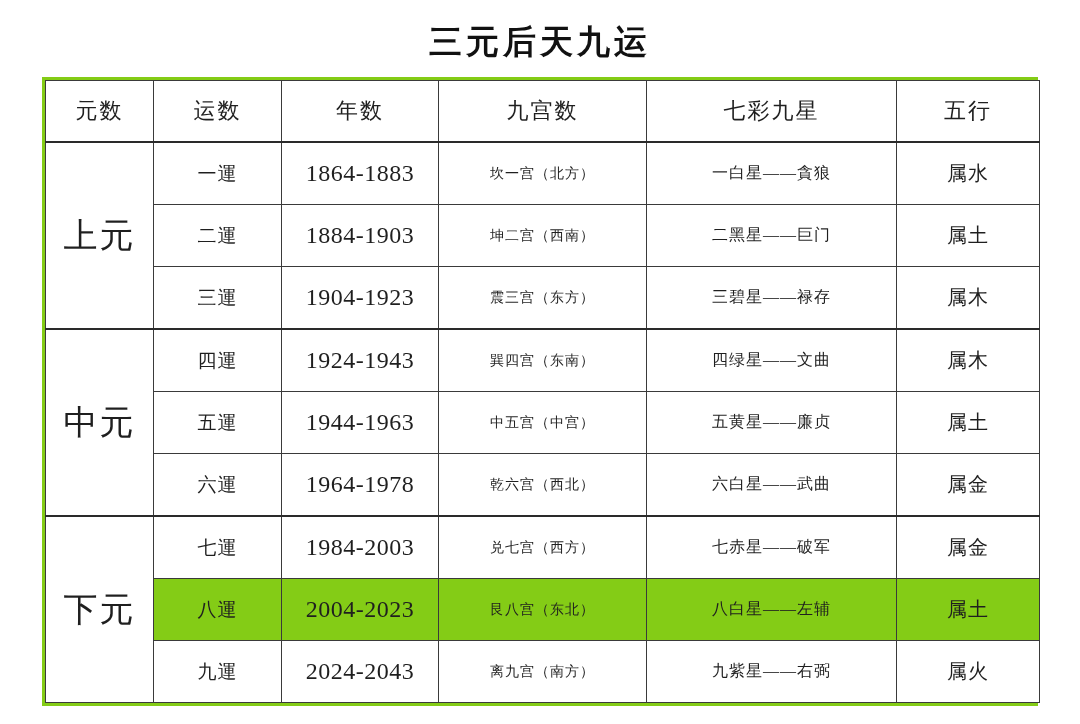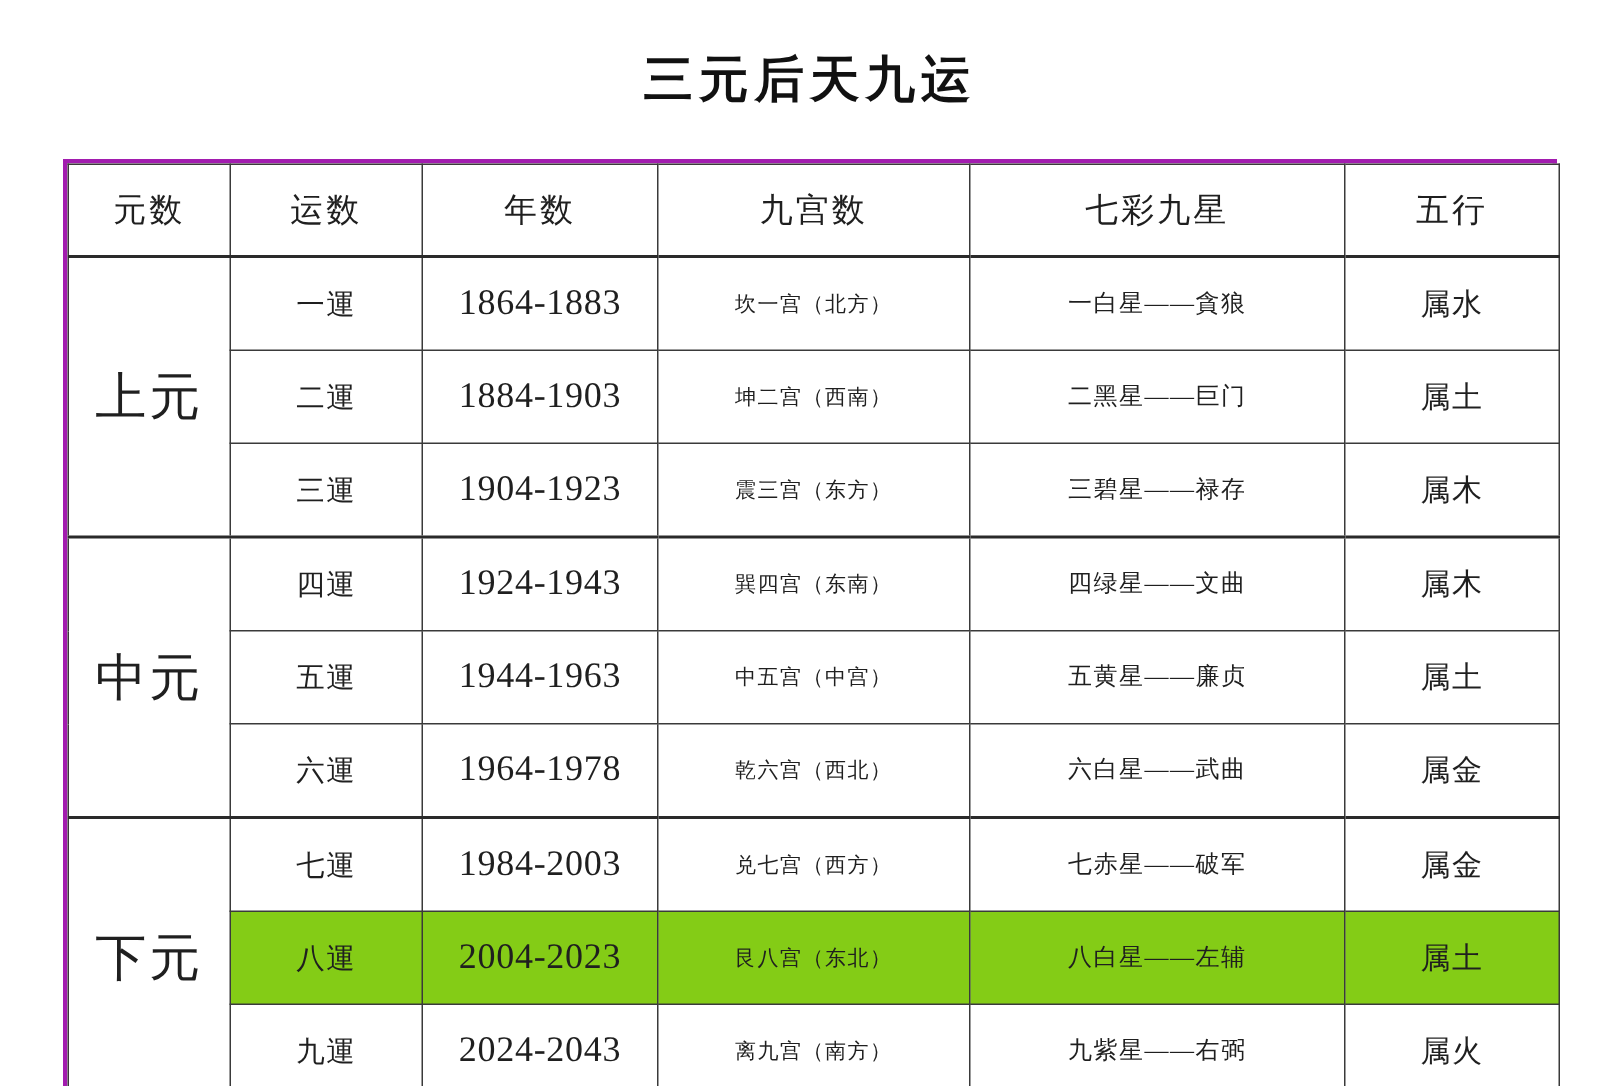--- a/index.html
+++ b/index.html
@@ -27,7 +27,7 @@
     font-size: 33px;
     font-weight: bold;
     letter-spacing: 4px;
-    padding-top: 31px;
+    padding-top: 20px;
     padding-bottom: 12px;
     color: #111111;
     font-family: "Liberation Serif", "DejaVu Serif", serif;

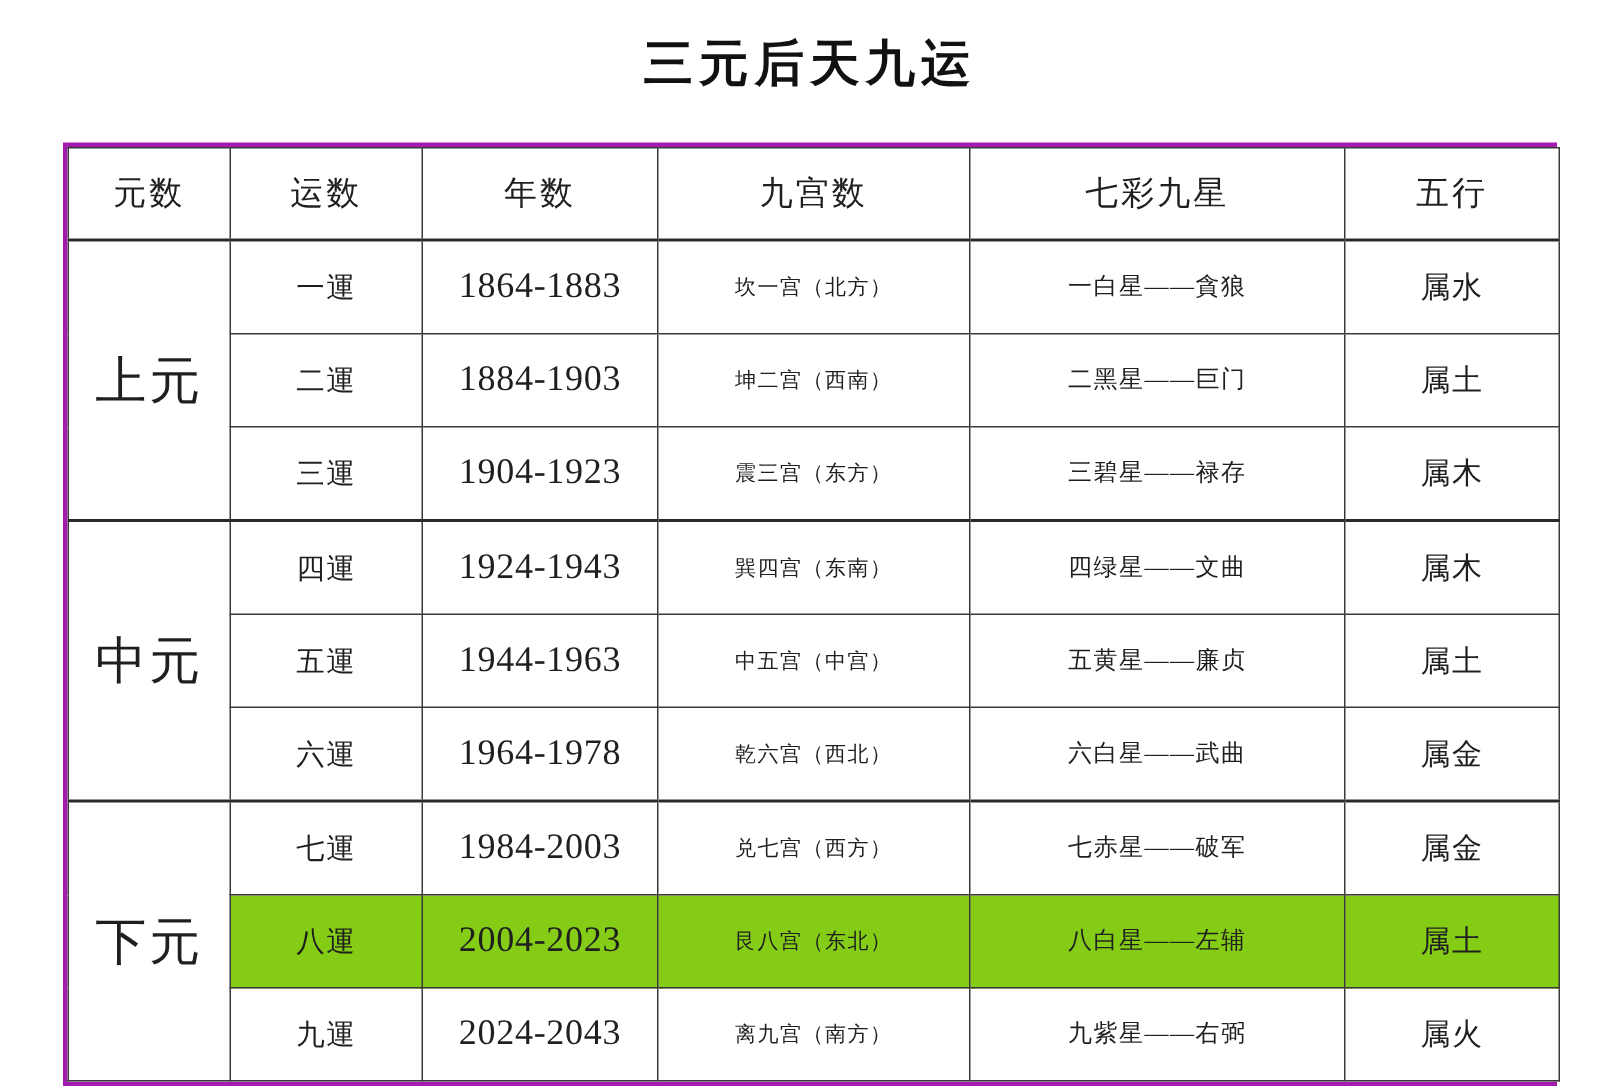--- a/index.html
+++ b/index.html
@@ -34,8 +34,8 @@
   }
 
   .table-wrap {
-    margin: 18px 42px;
-    border: 3px solid #a21caf;
+    margin: 0 42px;
+    border: 3px solid #84cc16;
     box-sizing: border-box;
   }
 

